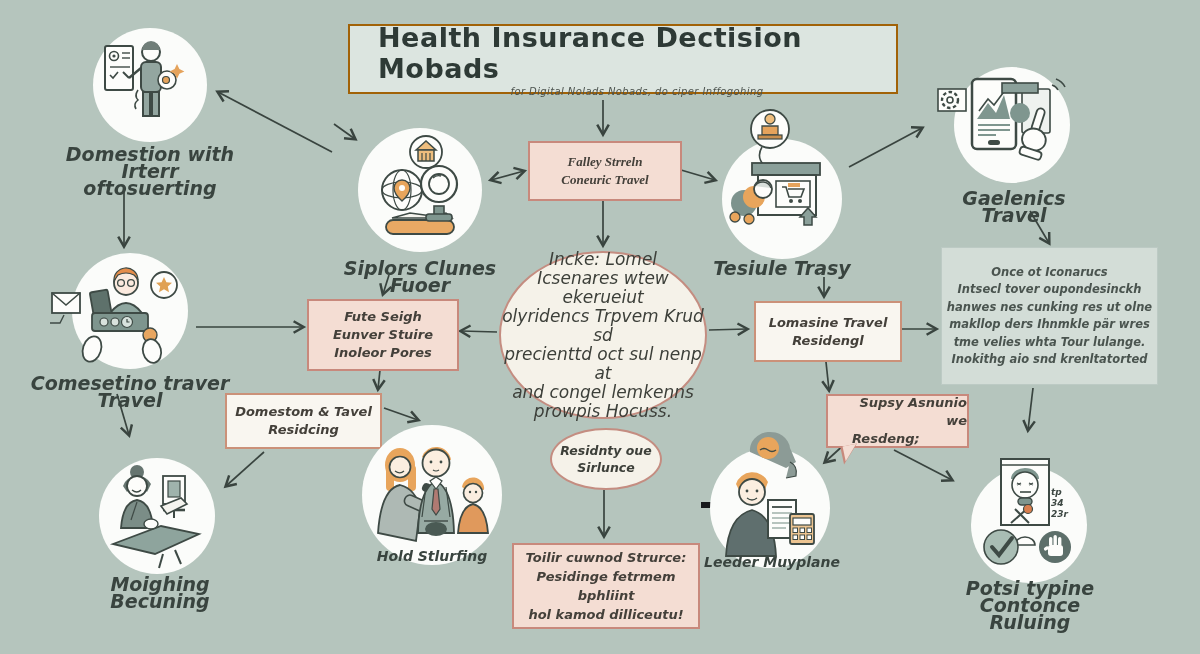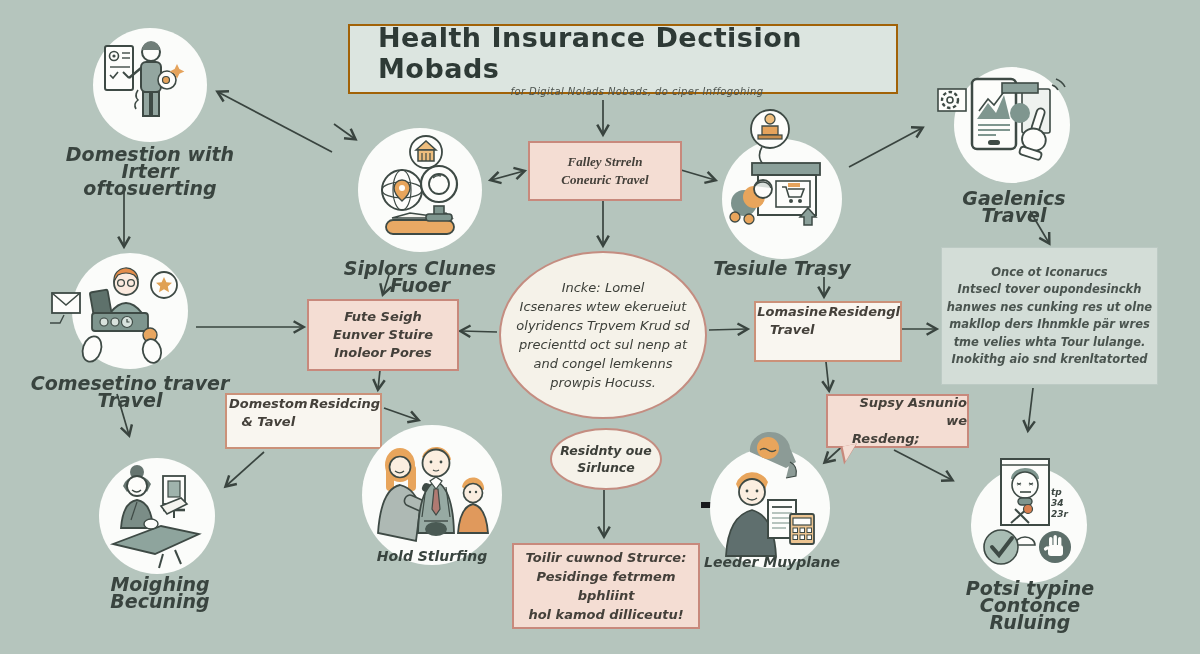--- a/index.html
+++ b/index.html
@@ -215,7 +215,7 @@
     <div>Inoleor Pores</div>
   </div>
 
-  <div class="abs ellipse" style="left:499px;top:251px;width:204px;height:164px;font-size:13px;line-height:19px;">
+  <div class="abs ellipse" style="left:499px;top:251px;width:204px;height:164px;font-size:17px;line-height:19px;">
     <div>Incke: Lomel</div>
     <div>Icsenares wtew ekerueiut</div>
     <div>olyridencs Trpvem Krud sd</div>

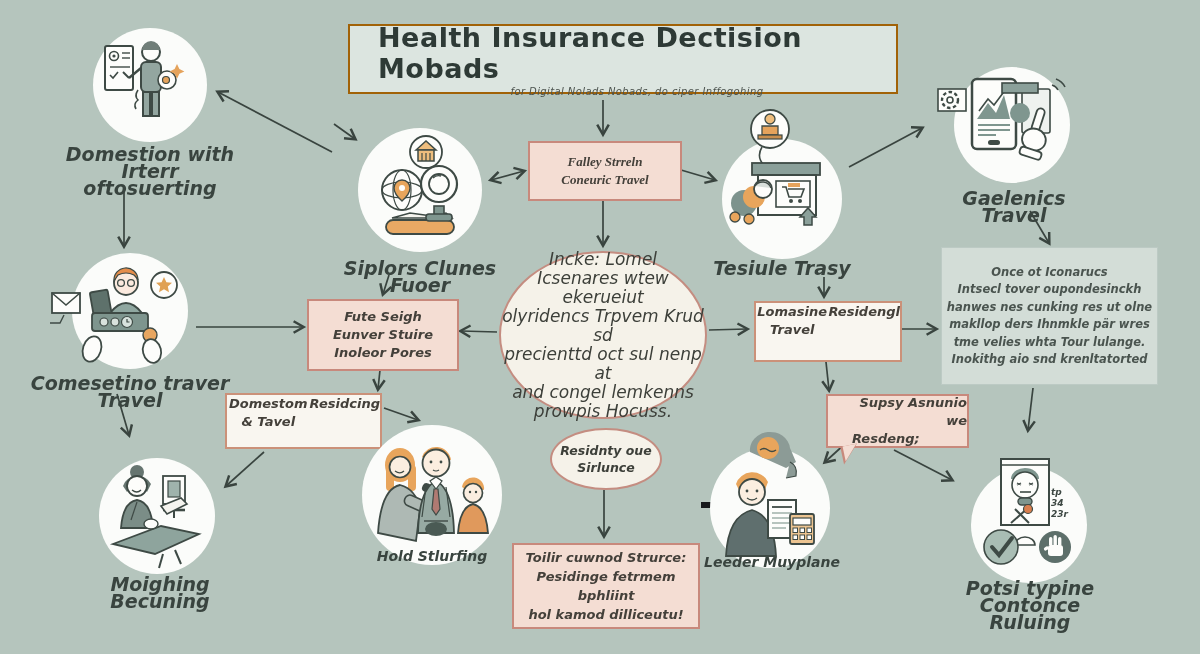--- a/index.html
+++ b/index.html
@@ -20,7 +20,7 @@
   .pinkbox{background:#f4ddd3;border:2px solid #c8897c;color:#44403a;font-style:italic;font-weight:bold;
     text-align:center;display:flex;flex-direction:column;justify-content:center;font-size:13px;line-height:18px;}
   .whitebox{background:#f9f6f0;border:2px solid #cb9179;color:#44403a;font-style:italic;font-weight:bold;
-    text-align:center;display:flex;flex-direction:row;justify-content:center;font-size:13px;line-height:18px;}
+    text-align:center;display:flex;flex-direction:column;justify-content:center;font-size:13px;line-height:18px;}
   .ellipse{background:#f5f2e9;border:2px solid #c48d81;border-radius:50%;color:#3c3f39;font-style:italic;
     text-align:center;display:flex;flex-direction:column;justify-content:center;}
   .graybox{background:#d3ddd7;border:1px solid #bccac4;color:#4a544f;font-style:italic;font-weight:bold;

